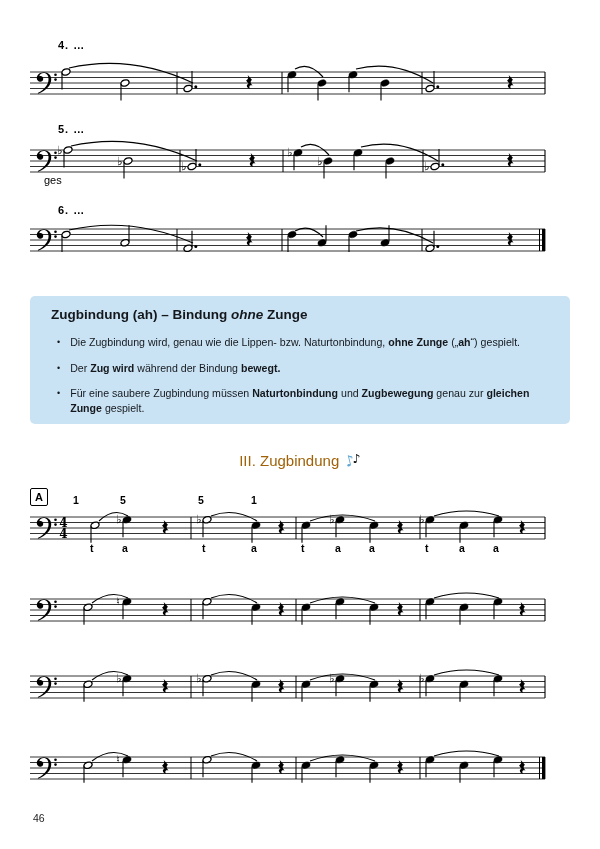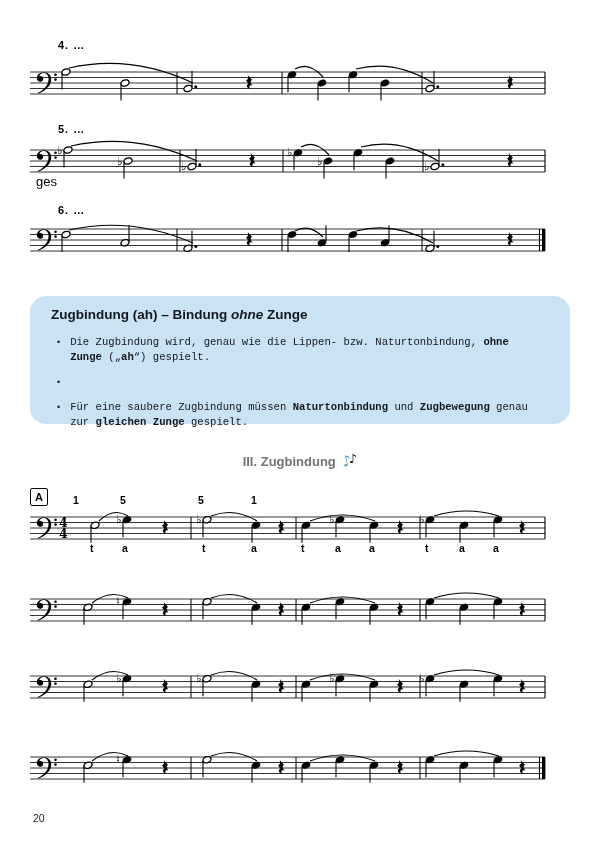--- a/index.html
+++ b/index.html
@@ -9,7 +9,7 @@
   #overlay{position:absolute;left:0;top:0;width:600px;height:849px;pointer-events:none;}
   .abs{position:absolute;white-space:nowrap;}
   .ex-label{font-weight:bold;font-size:11px;letter-spacing:1px;color:#000;}
-  .sub-label{font-size:13px;color:#000;}
+  .sub-label{font-size:11px;color:#000;margin-left:8px;}
   .num{font-weight:bold;font-size:10.5px;color:#000;}
   .syl{font-weight:bold;font-size:10.5px;color:#000;}
   .info-box{position:absolute;left:30px;top:296px;width:540px;height:128px;

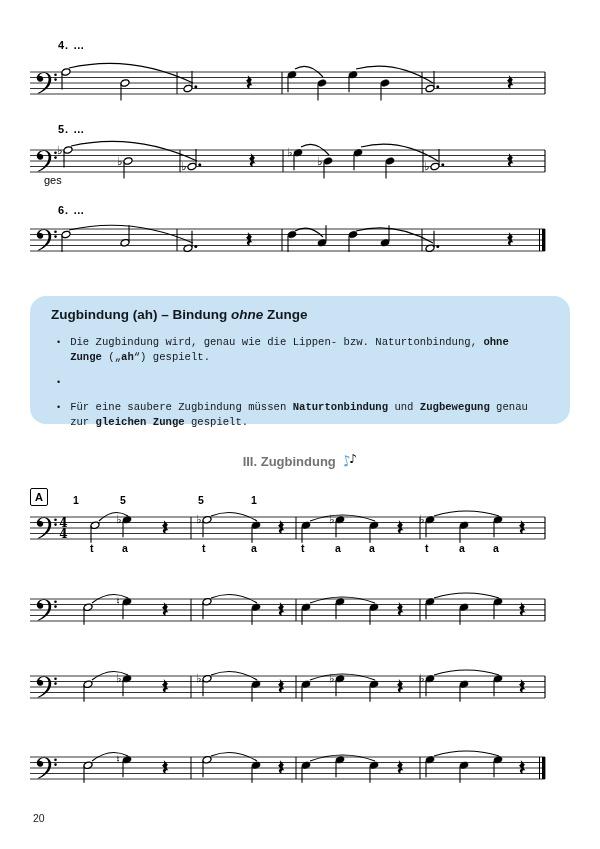--- a/index.html
+++ b/index.html
@@ -13,7 +13,7 @@
   .num{font-weight:bold;font-size:10.5px;color:#000;}
   .syl{font-weight:bold;font-size:10.5px;color:#000;}
   .info-box{position:absolute;left:30px;top:296px;width:540px;height:128px;
-            background:#cae3f4;border-radius:16px;box-sizing:border-box;
+            background:#cae3f4;border-radius:5px;box-sizing:border-box;
             padding:11px 20px 0 21px;color:#14181d;}
   .info-heading{font-size:13.5px;font-weight:600;margin:0 0 13px 0;}
   .info-heading .it{font-style:italic;}

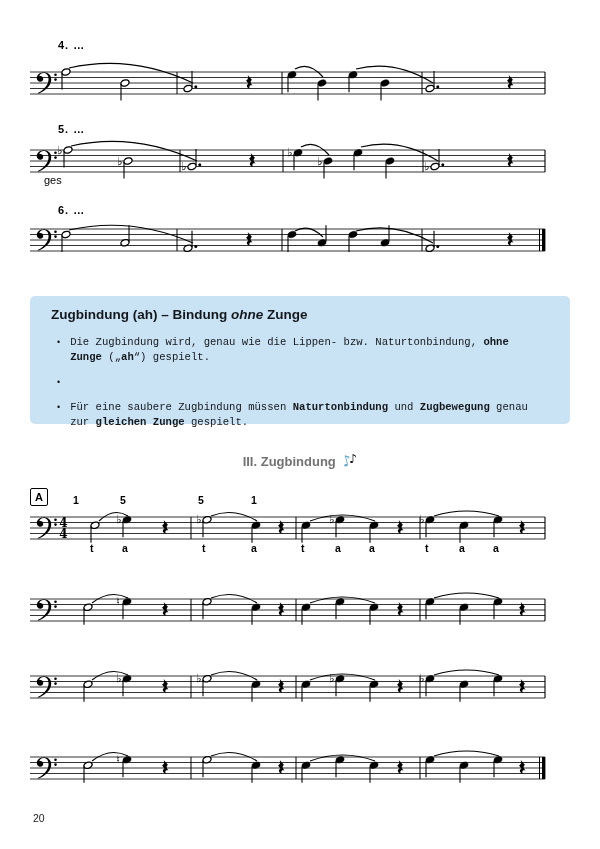--- a/index.html
+++ b/index.html
@@ -19,7 +19,7 @@
   .info-heading .it{font-style:italic;}
   .bullet{display:flex;gap:10px;margin:0 0 11px 6px;}
   .bullet .dot{font-size:9px;line-height:14px;}
-  .bullet p{margin:0;font-size:10.6px;line-height:14.5px;max-width:476px;font-family:Liberation Mono, monospace;}
+  .bullet p{margin:0;font-size:10.6px;line-height:14.5px;max-width:476px;}
   .b{font-weight:bold;}
   .title-row{position:absolute;left:0;top:452px;width:600px;text-align:center;}
   .title-row .ttl{font-size:13px;font-weight:bold;color:#737373;}

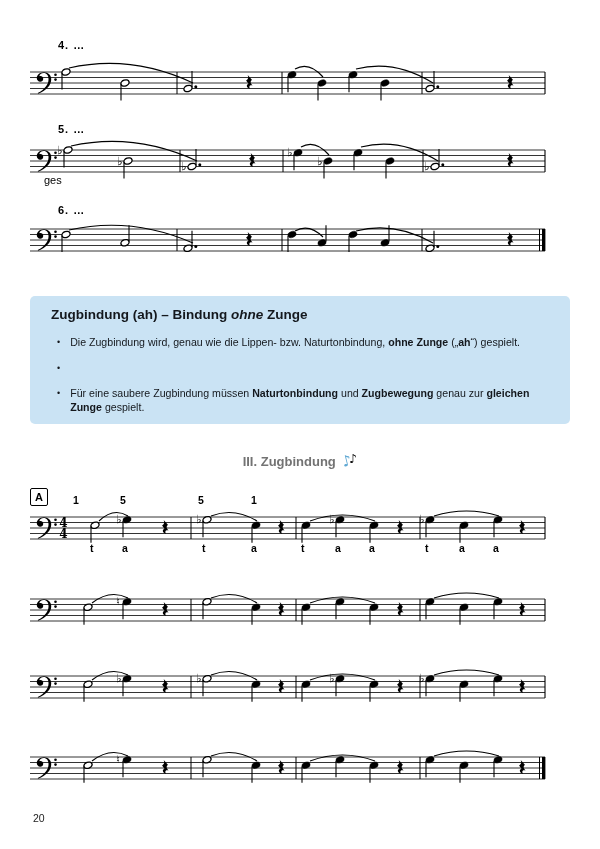--- a/index.html
+++ b/index.html
@@ -365,6 +365,7 @@
       </div>
       <div class="bullet">
         <span class="dot">•</span>
+        <p><span>Der </span><span class="b">Zug wird</span><span> während der Bindung </span><span class="b">bewegt.</span></p>
       </div>
       <div class="bullet">
         <span class="dot">•</span>

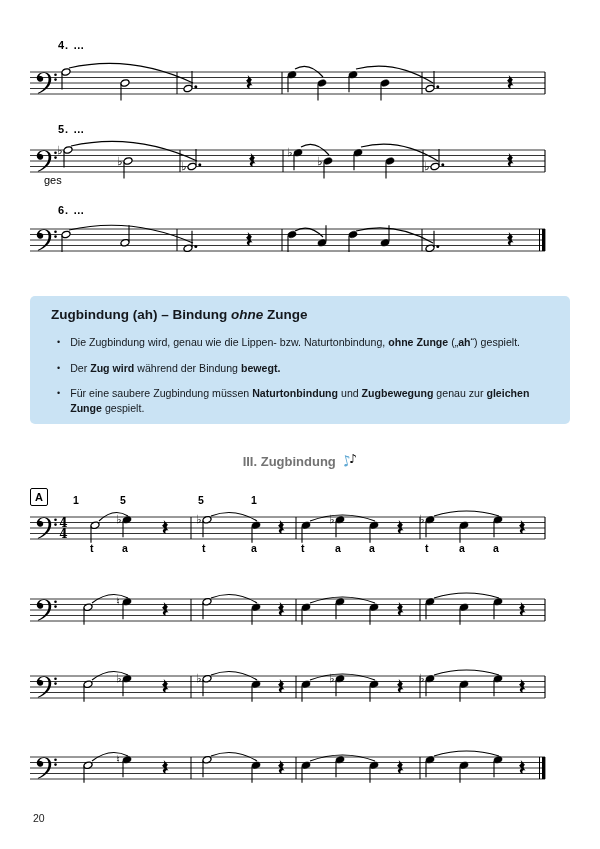--- a/index.html
+++ b/index.html
@@ -22,7 +22,7 @@
   .bullet p{margin:0;font-size:10.6px;line-height:14.5px;max-width:476px;}
   .b{font-weight:bold;}
   .title-row{position:absolute;left:0;top:452px;width:600px;text-align:center;}
-  .title-row .ttl{font-size:13px;font-weight:bold;color:#737373;}
+  .title-row .ttl{font-size:15px;font-weight:normal;color:#a16207;}
   .note-ic{font-family:"DejaVu Sans",sans-serif;display:inline-block;}
   .note-blue{color:#5fa8d3;font-size:15px;transform:rotate(-14deg);margin-left:6px;}
   .note-black{color:#000;font-size:12.5px;position:relative;top:-3px;margin-left:-2px;}

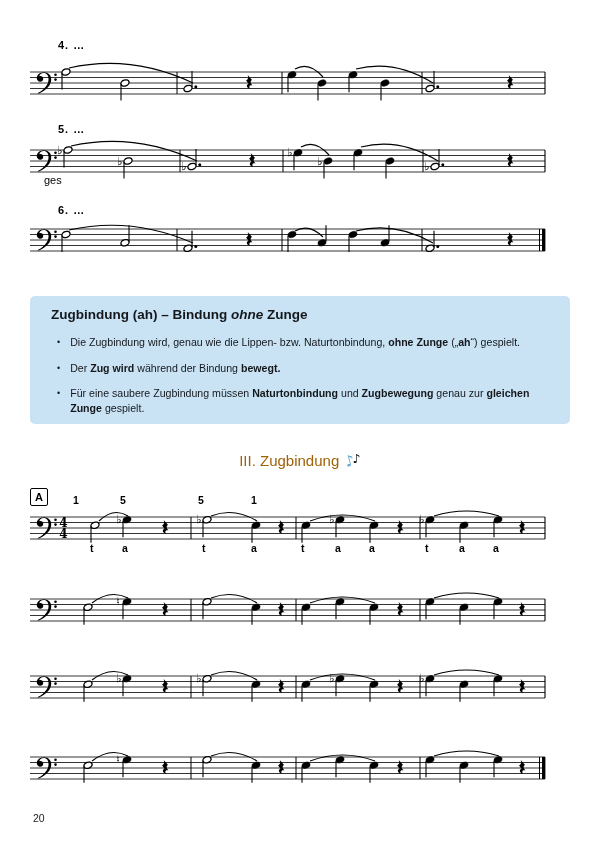--- a/index.html
+++ b/index.html
@@ -380,6 +380,6 @@
 
 <div class="rehearsal">A</div>
 
-<div class="page-num abs">20</div>
+<div class="page-num abs">46</div>
 
 </body></html>

